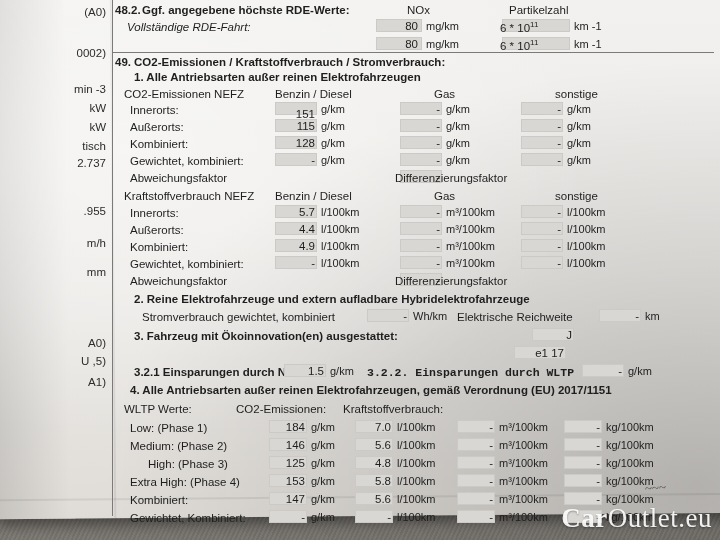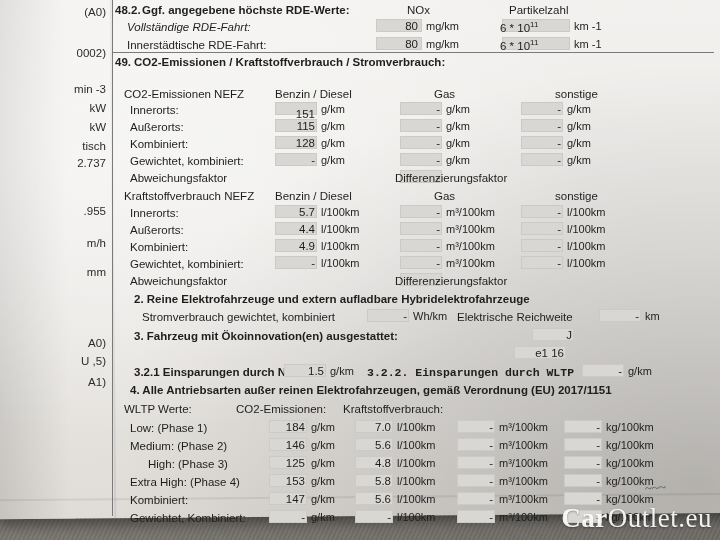--- a/index.html
+++ b/index.html
@@ -120,7 +120,6 @@
   <div class="val" style="left:388px;top:20px;width:58px;text-align:left;"><span>6 * 10</span><span class="sup">11</span></div>
   <div class="unit" style="left:462px;top:20px;">km  -1</div>
 
-  <div class="lbl" style="left:15px;top:39px;">Innerstädtische RDE-Fahrt:</div>
   <div class="fld" style="left:264px;top:37px;width:46px;"></div>
   <div class="val" style="left:264px;top:38px;width:42px;">80</div>
   <div class="unit" style="left:314px;top:38px;">mg/km</div>

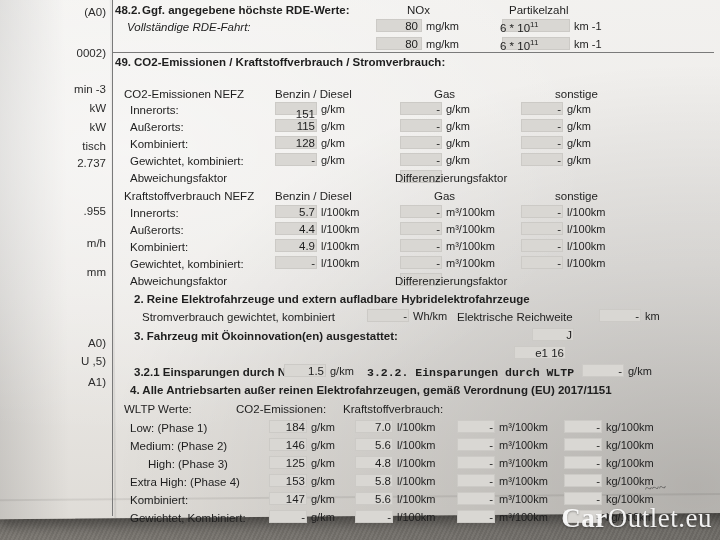--- a/index.html
+++ b/index.html
@@ -131,6 +131,7 @@
 
   <div class="lbl bold" style="left:3px;top:56px;">49.</div>
   <div class="lbl bold" style="left:22px;top:56px;">CO2-Emissionen / Kraftstoffverbrauch / Stromverbrauch:</div>
+  <div class="lbl bold" style="left:22px;top:71px;">1. Alle Antriebsarten außer reinen Elektrofahrzeugen</div>
 
   <div class="lbl" style="left:12px;top:88px;">CO2-Emissionen NEFZ</div>
   <div class="hdr" style="left:163px;top:88px;">Benzin / Diesel</div>

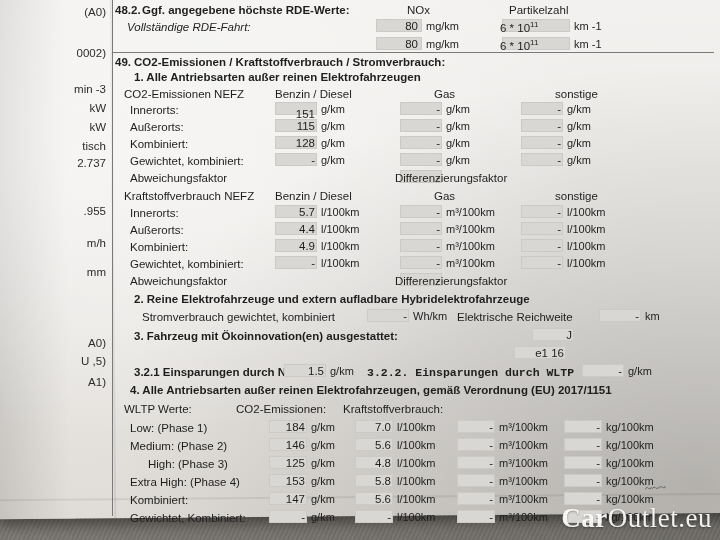--- a/index.html
+++ b/index.html
@@ -256,7 +256,7 @@
   <div class="val" style="left:418px;top:329px;width:42px;">J</div>
 
   <div class="fld" style="left:402px;top:346px;width:52px;"></div>
-  <div class="val" style="left:400px;top:347px;width:52px;">e1 16</div>
+  <div class="val" style="left:400px;top:347px;width:52px;">e1 17</div>
 
   <div class="lbl bold" style="left:22px;top:366px;">3.2.1 Einsparungen durch NEFZ</div>
   <div class="fld" style="left:172px;top:364px;width:42px;"></div>

